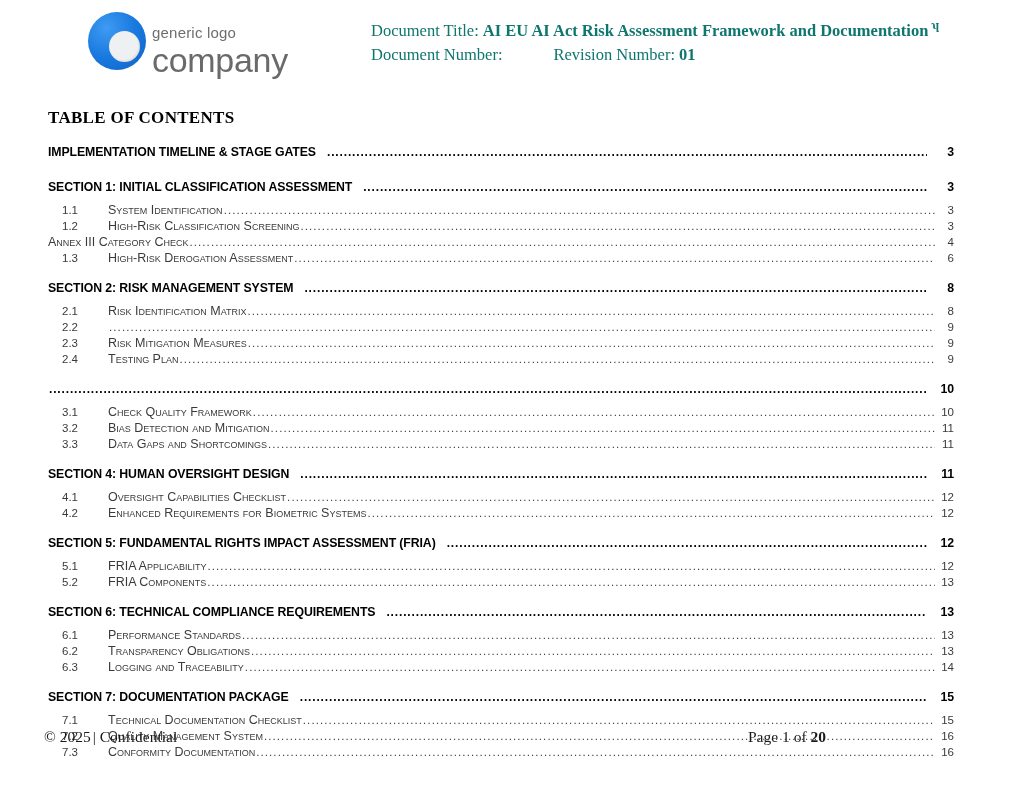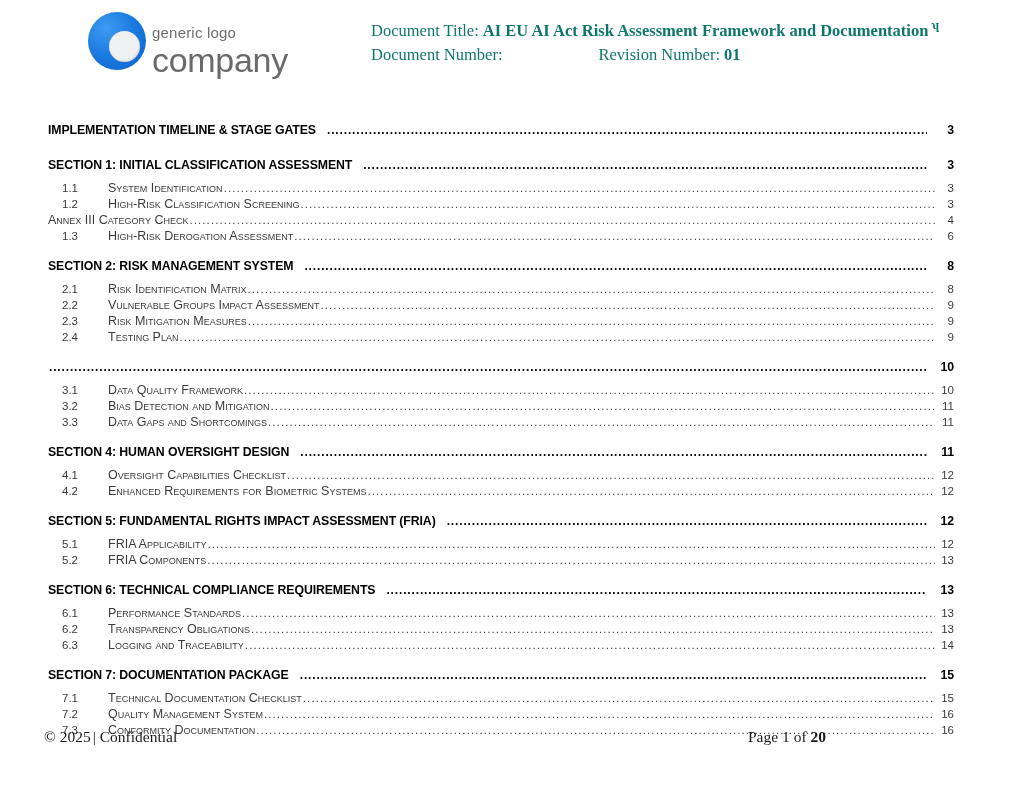--- a/index.html
+++ b/index.html
@@ -99,7 +99,7 @@
     vertical-align: super;
     margin-left: 3px;
   }
-  #doc-meta .rev-group { margin-left: 96px; }
+  #doc-meta .rev-group { margin-left: 51px; }
 
   
   #toc {

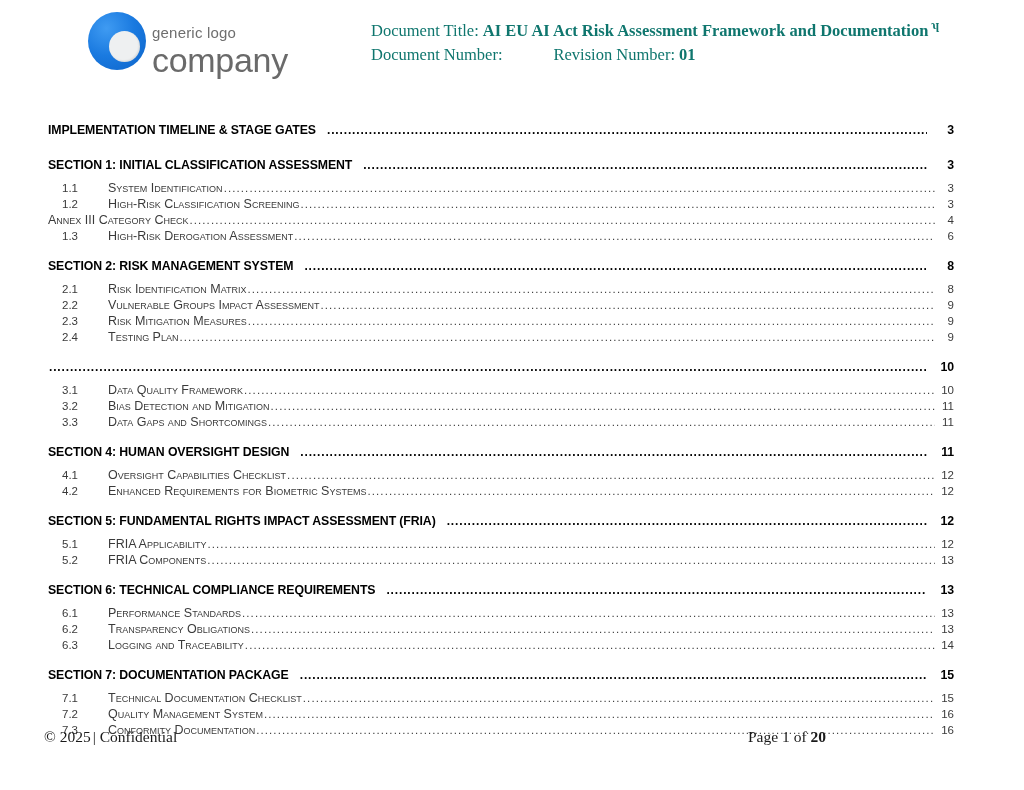--- a/index.html
+++ b/index.html
@@ -240,6 +240,7 @@
 </div>
 
 <div id="toc">
+  <div id="toc-heading">TABLE OF CONTENTS</div>
   <div id="toc-list">
       <div class="toc-row lvl1 gap-before gap-after">
         <span class="t-label">IMPLEMENTATION TIMELINE &amp; STAGE GATES</span>

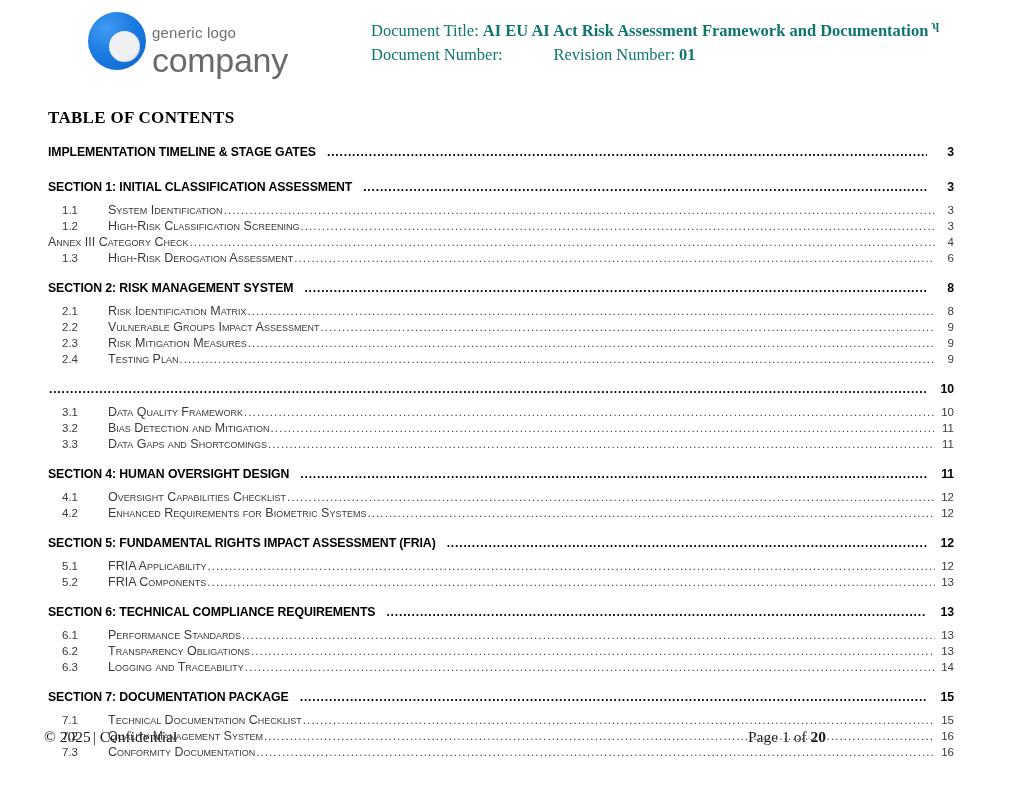--- a/index.html
+++ b/index.html
@@ -289,7 +289,6 @@
       </div>
       <div class="toc-row lvl2">
         <span class="t-num">2.2</span>
-        <span class="t-label">Vulnerable Groups Impact Assessment </span>
         <span class="t-leader"></span>
         <span class="t-page">9</span>
       </div>

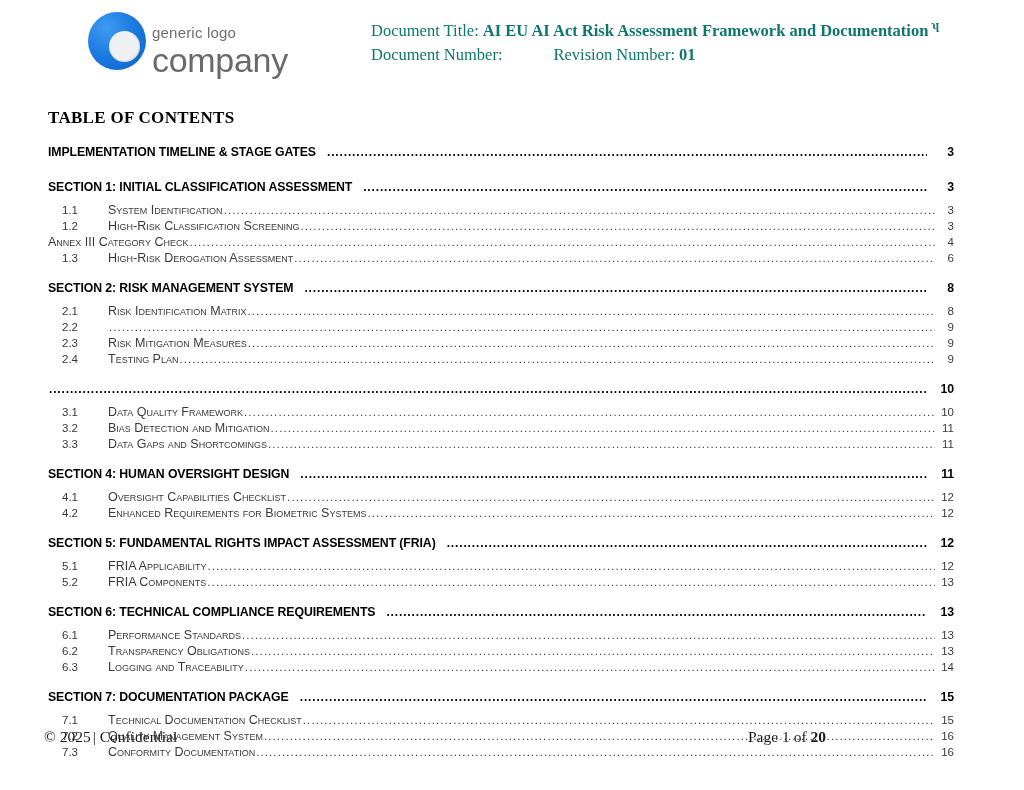--- a/index.html
+++ b/index.html
@@ -310,7 +310,7 @@
       </div>
       <div class="toc-row lvl2">
         <span class="t-num">3.1</span>
-        <span class="t-label">Data Quality Framework</span>
+        <span class="t-label">Check Quality Framework</span>
         <span class="t-leader"></span>
         <span class="t-page">10</span>
       </div>

